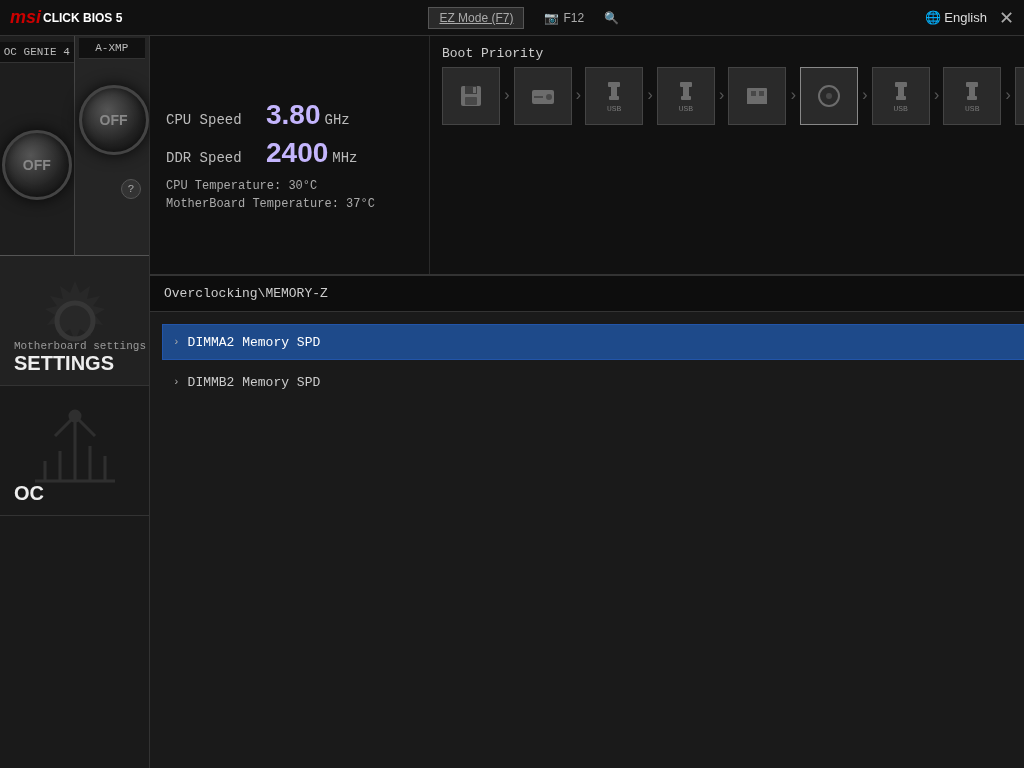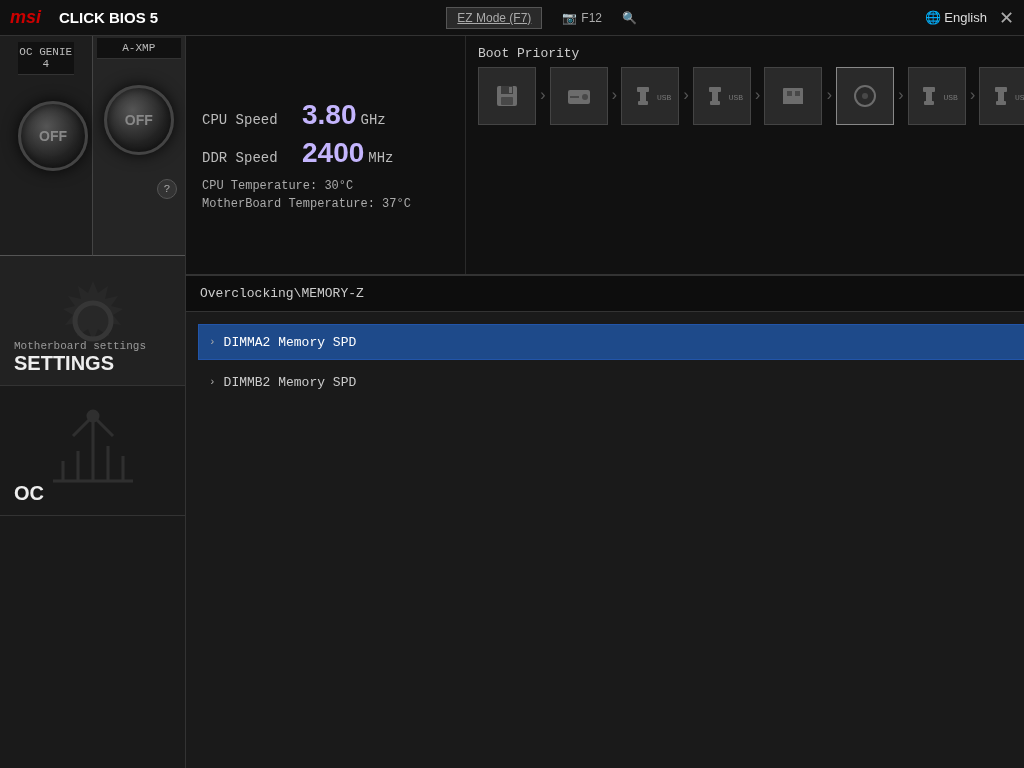--- a/index.html
+++ b/index.html
@@ -35,9 +35,9 @@
     }
     #logo-click {
       color: #fff;
-      font-size: 15px;
+      font-size: 12px;
       font-weight: bold;
-      margin-left: 18px;
+      margin-left: 2px;
       font-family: Arial, sans-serif;
     }
     #top-center {

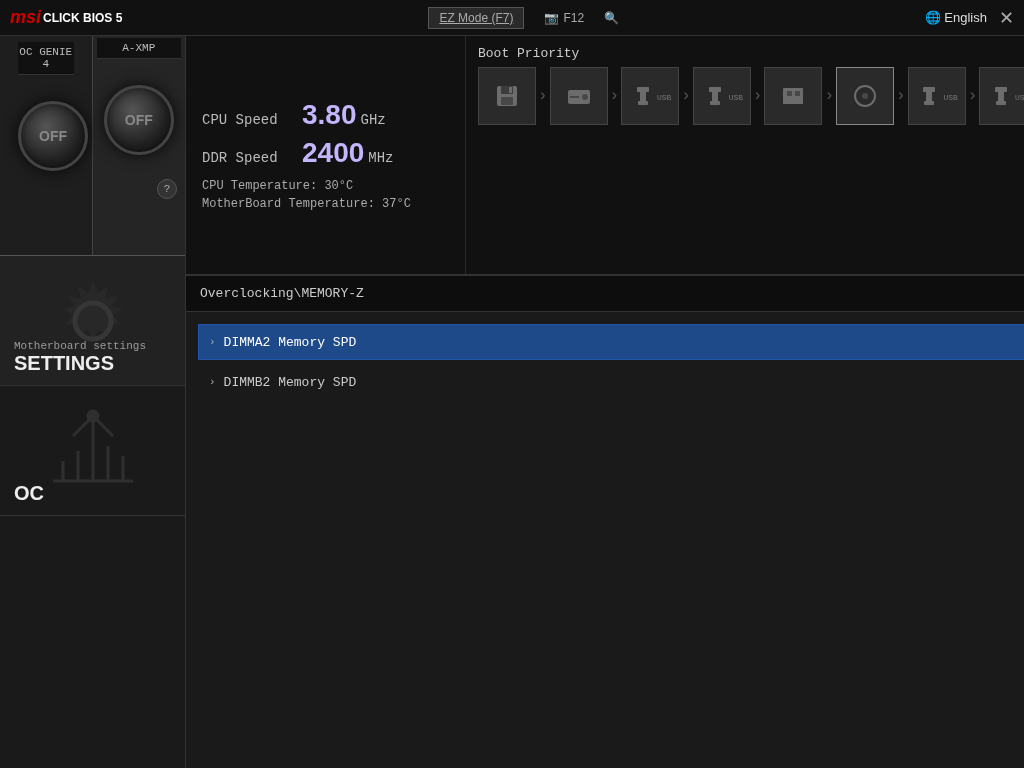--- a/index.html
+++ b/index.html
@@ -115,7 +115,8 @@
       display: flex;
       flex-direction: column;
       align-items: center;
-      padding: 6px 18px;
+      padding: 6px 0;
+      gap: 41px;
     }
     #axmp-panel {
       width: 50%;

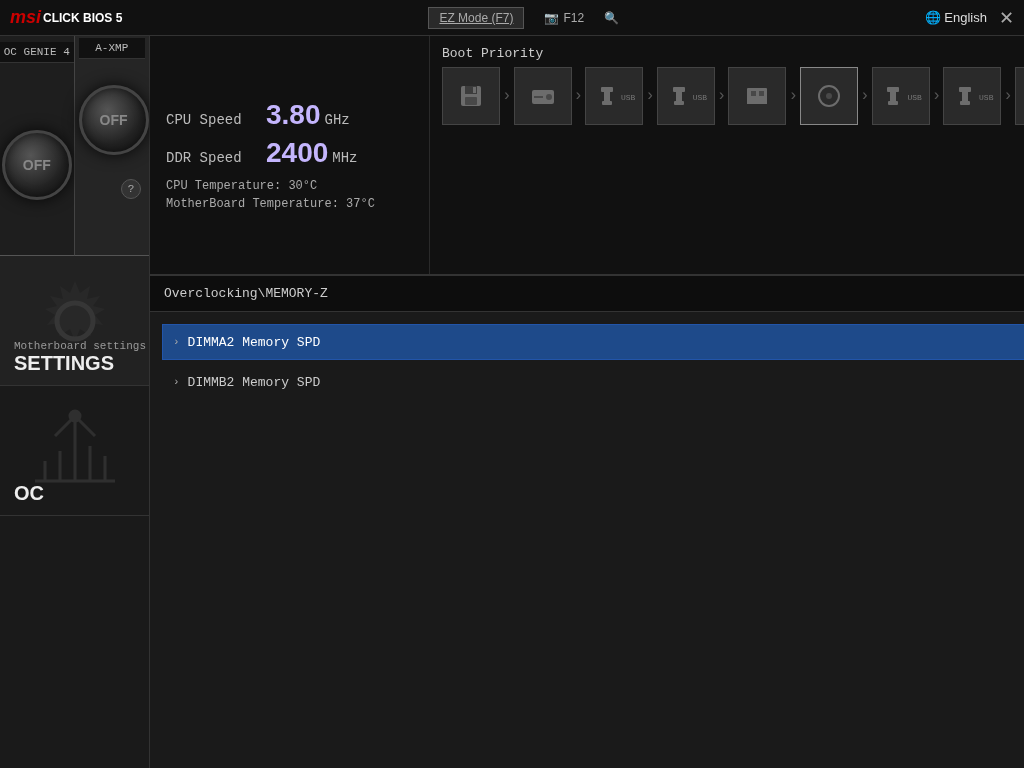--- a/index.html
+++ b/index.html
@@ -286,7 +286,7 @@
       background: #2a2a2a;
       border: 1px solid #444;
       display: flex;
-      flex-direction: row;
+      flex-direction: column;
       align-items: center;
       justify-content: center;
       font-size: 9px;

